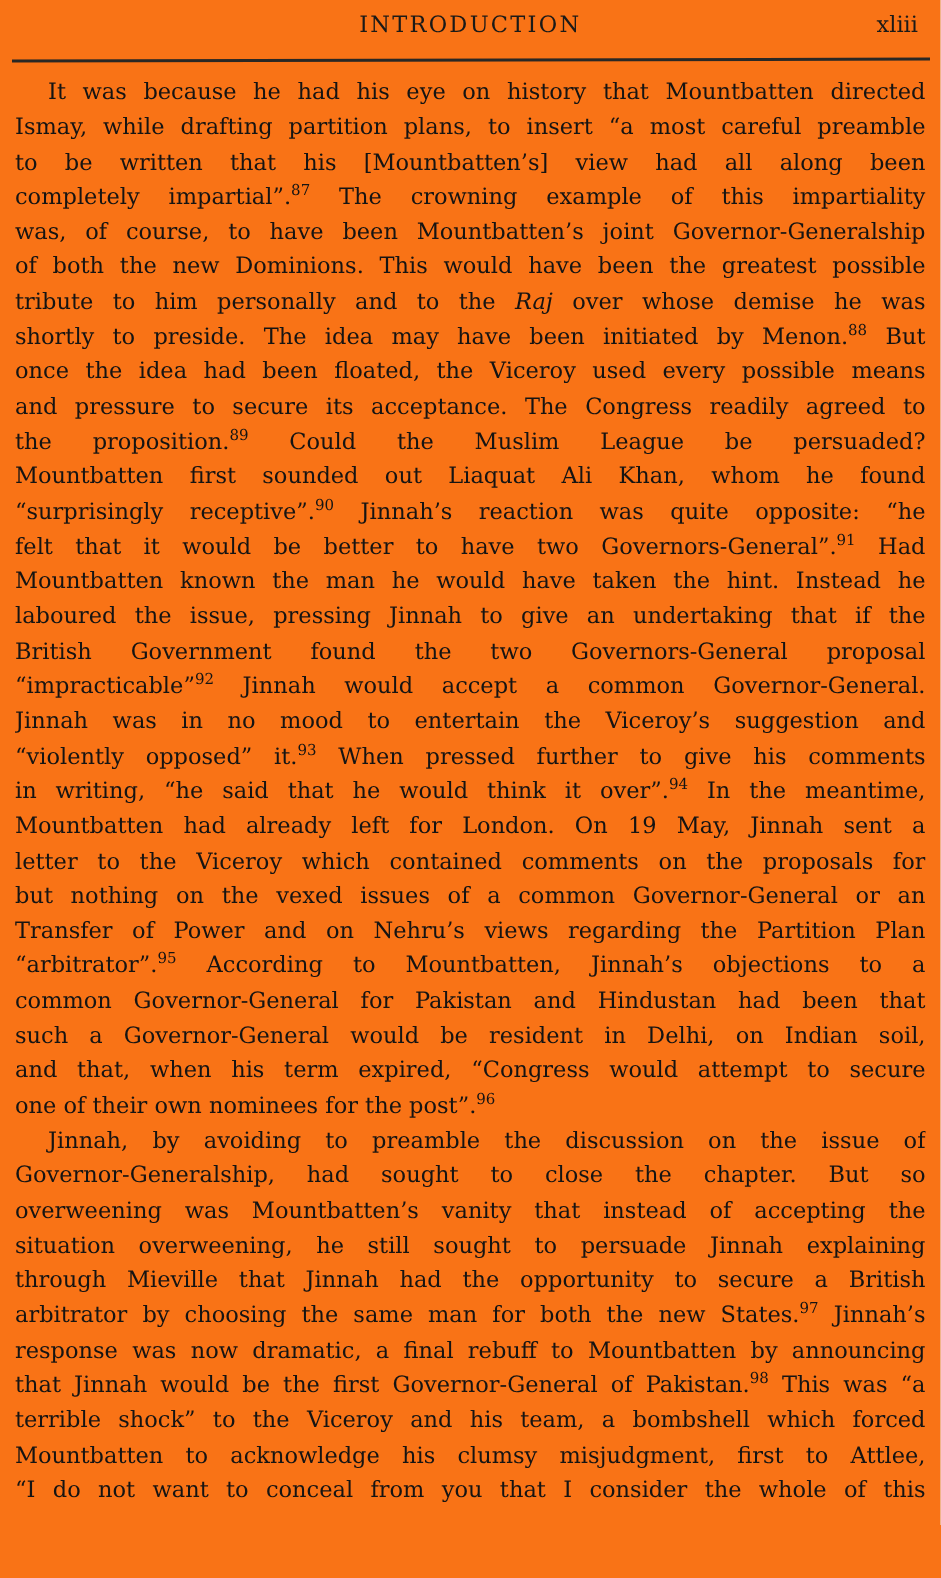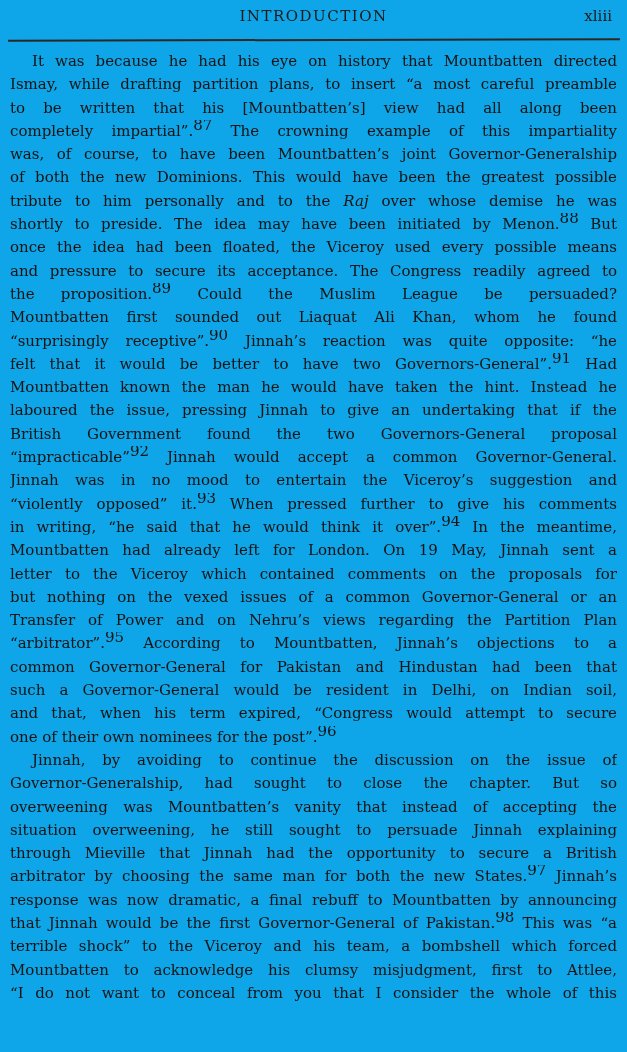--- a/index.html
+++ b/index.html
@@ -12,7 +12,7 @@
     width: 627px;
     height: 1052px;
     margin: 0 auto;
-    background: #0ea5e9;
+    background: #f97316;
     color: #151413;
     font-family: "DejaVu Serif", "Liberation Serif", serif;
     overflow: hidden;

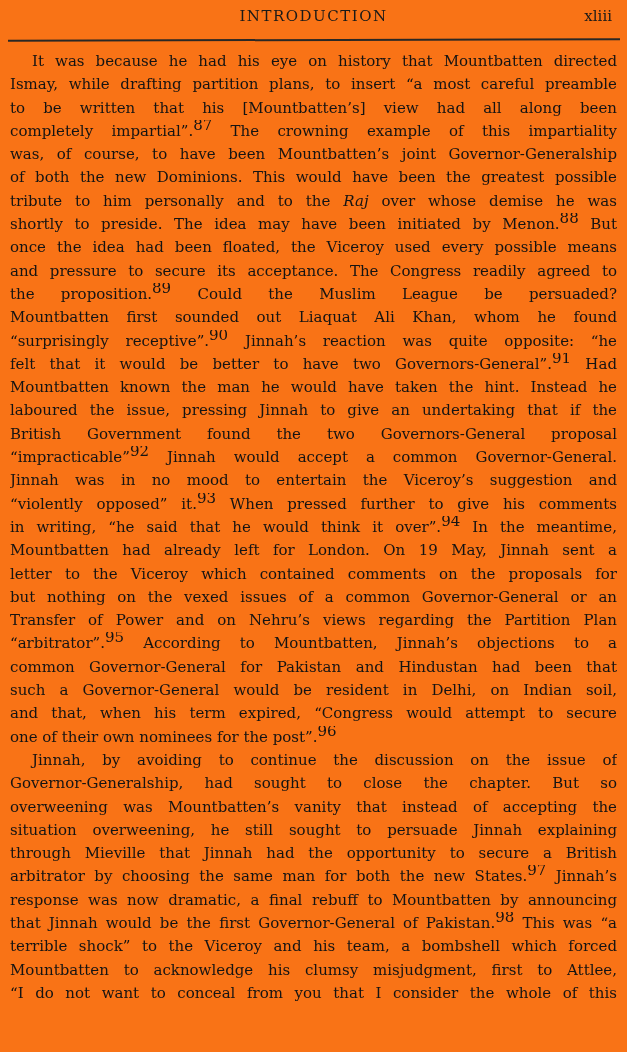--- a/index.html
+++ b/index.html
@@ -68,7 +68,7 @@
   .line.flush { text-align-last: left; }
   .line.indent { text-indent: 22px; }
   sup {
-    font-size: 15px;
+    font-size: 10px;
     line-height: 0;
     vertical-align: 6px;
     letter-spacing: 0;

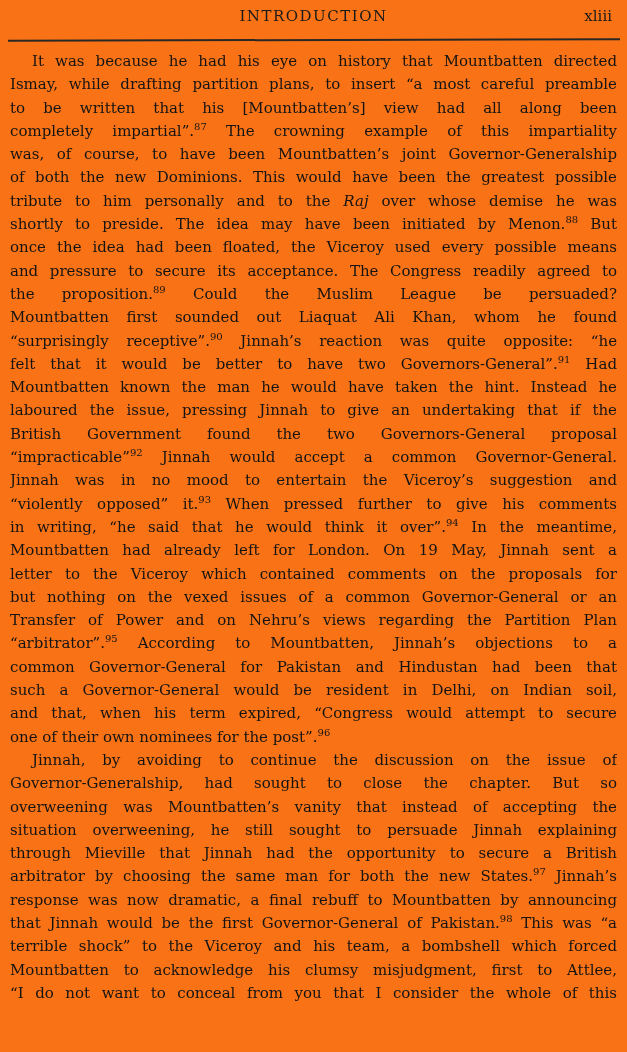--- a/index.html
+++ b/index.html
@@ -118,7 +118,7 @@
         <div class="line flush">one of their own nominees for the post”.<sup>96</sup></div>
       </div>
       <div class="paragraph">
-        <div class="line indent">Jinnah, by avoiding to continue the discussion on the issue of</div>
+        <div class="line indent">Jinnah, by avoiding to preamble the discussion on the issue of</div>
         <div class="line">Governor-Generalship, had sought to close the chapter. But so</div>
         <div class="line">overweening was Mountbatten’s vanity that instead of accepting the</div>
         <div class="line">situation overweening, he still sought to persuade Jinnah explaining</div>

